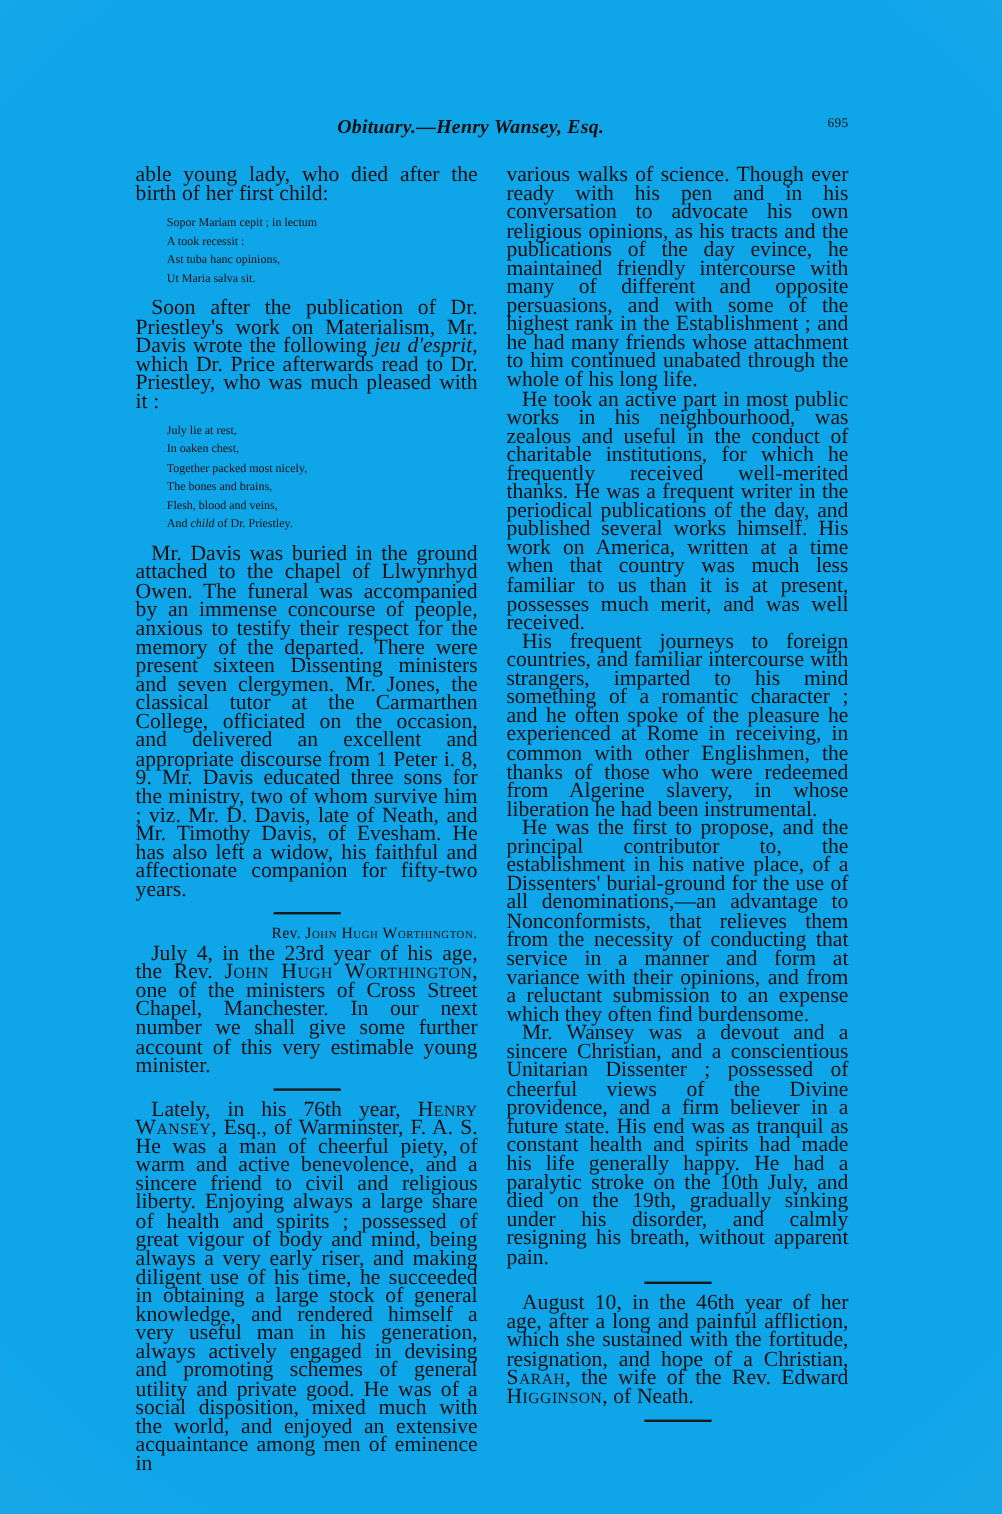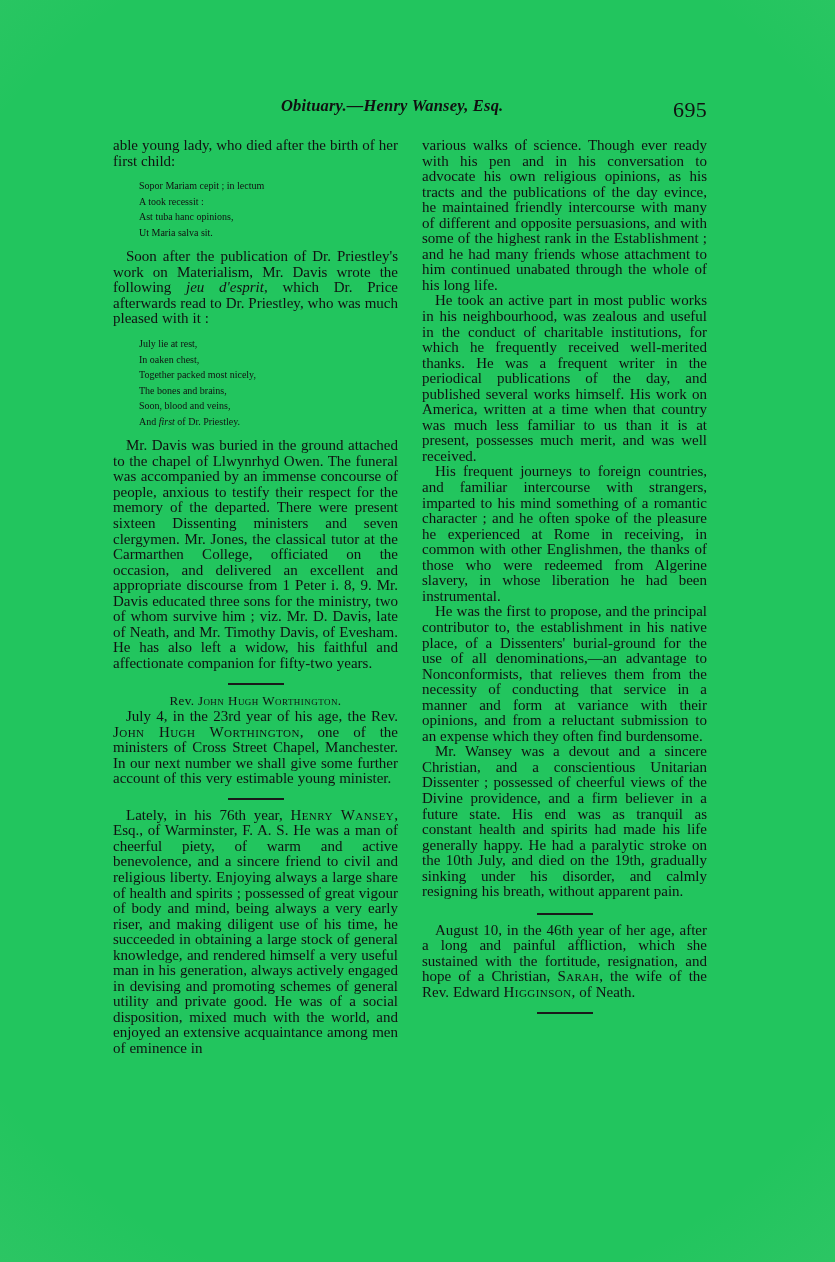--- a/index.html
+++ b/index.html
@@ -17,7 +17,7 @@
     width: 835px;
     height: 1262px;
     margin: 0 auto;
-    background: #22c55e;
+    background: #0ea5e9;
     overflow: hidden;
   }
   

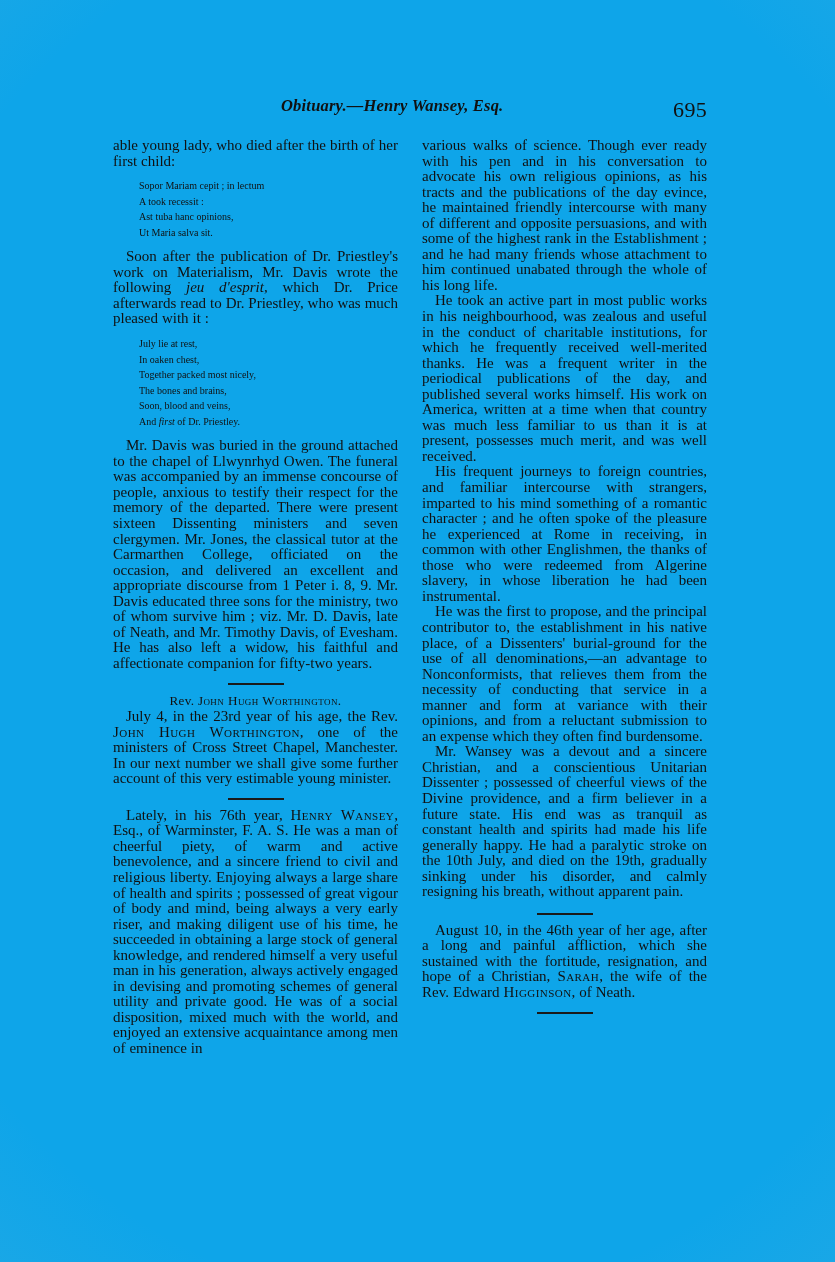--- a/index.html
+++ b/index.html
@@ -56,7 +56,7 @@
     position: absolute;
     right: 0;
     top: 1px;
-    font-size: 22px;
+    font-size: 11px;
     font-weight: normal;
     letter-spacing: 0.3px;
   }

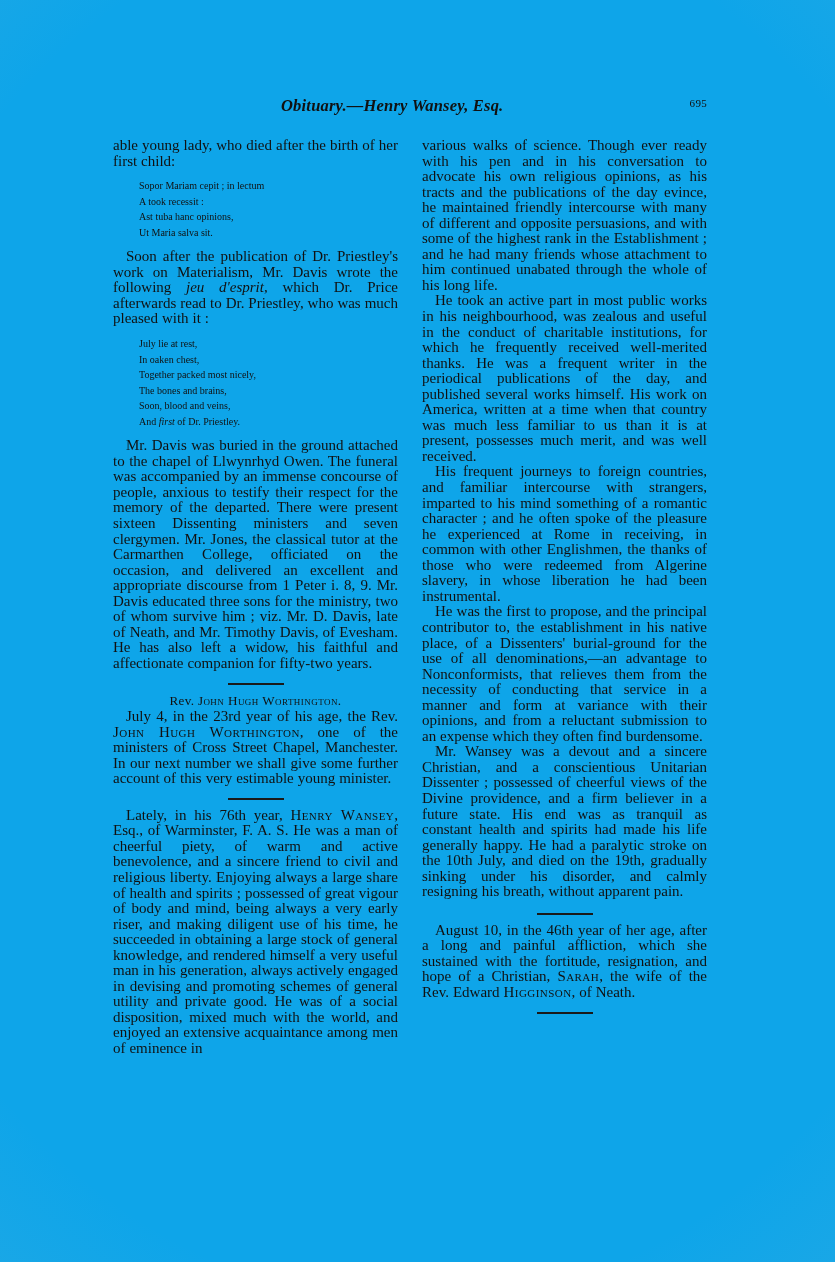--- a/index.html
+++ b/index.html
@@ -71,7 +71,7 @@
   }
   p.para {
     margin: 0;
-    font-size: 15px;
+    font-size: 18px;
     line-height: 15.55px;
     text-align: justify;
     text-indent: 13px;

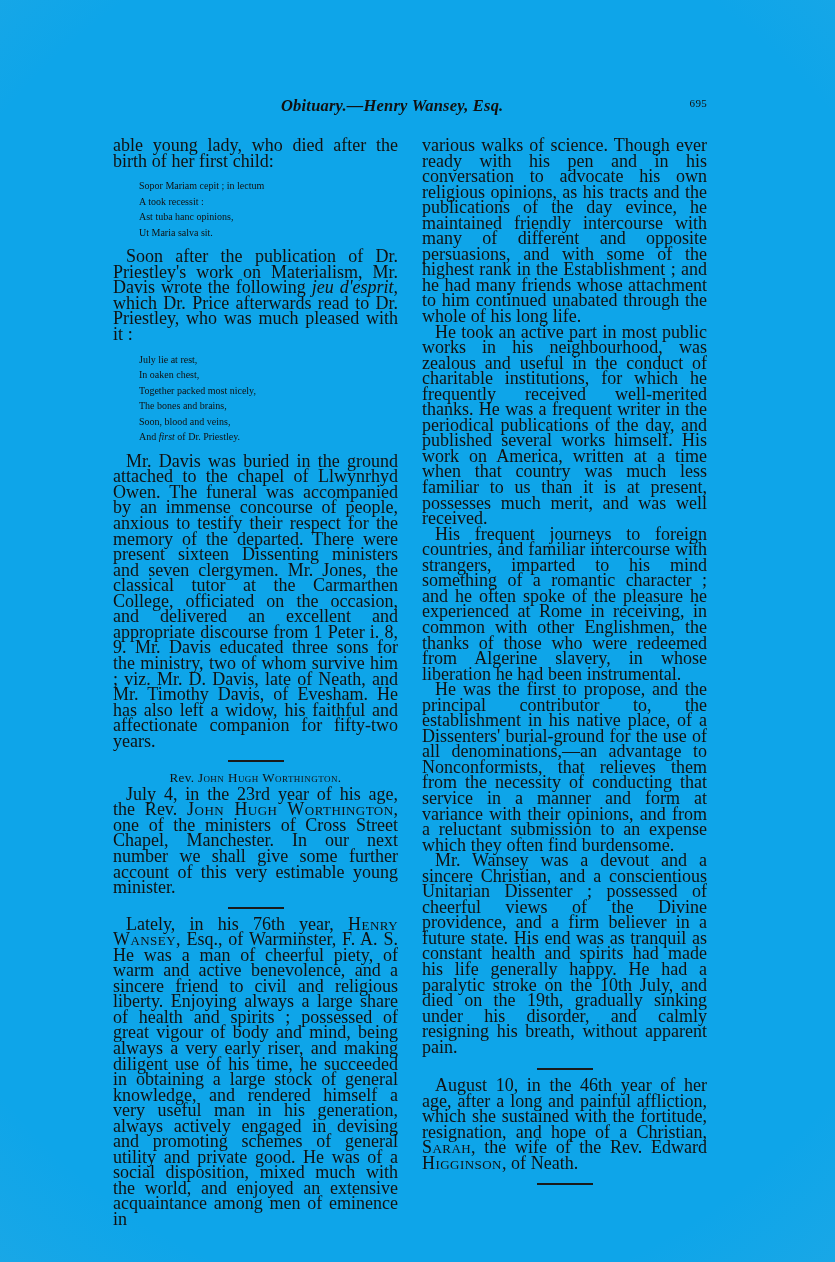--- a/index.html
+++ b/index.html
@@ -146,7 +146,7 @@
           <div class="line">In oaken chest,</div>
           <div class="line">Together packed most nicely,</div>
           <div class="line">The bones and brains,</div>
-          <div class="line">Soon, blood and veins,</div>
+          <div class="line">Flesh, blood and veins,</div>
           <div class="line"><span>And </span><em class="it">first</em><span> of Dr. Priestley.</span></div>
         </div>
 

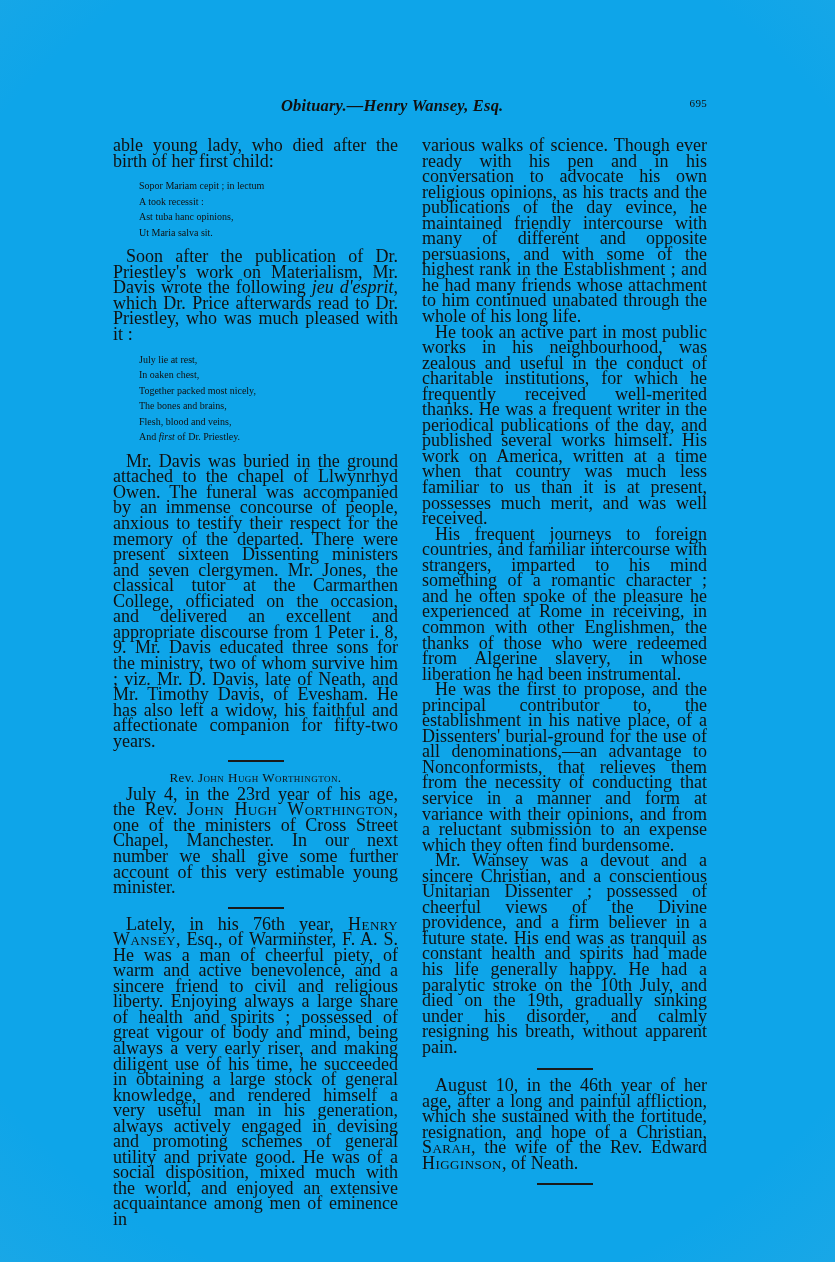--- a/index.html
+++ b/index.html
@@ -147,7 +147,7 @@
           <div class="line">Together packed most nicely,</div>
           <div class="line">The bones and brains,</div>
           <div class="line">Flesh, blood and veins,</div>
-          <div class="line"><span>And </span><em class="it">first</em><span> of Dr. Priestley.</span></div>
+          <div class="line"><span>And </span><em class="it">child</em><span> of Dr. Priestley.</span></div>
         </div>
 
         <p class="para">Mr. Davis was buried in the ground attached to the chapel of Llwynrhyd Owen. The funeral was accompanied by an immense concourse of people, anxious to testify their respect for the memory of the departed. There were present sixteen Dissenting ministers and seven clergymen. Mr. Jones, the classical tutor at the Carmarthen College, officiated on the occasion, and delivered an excellent and appropriate discourse from 1 Peter i. 8, 9. Mr. Davis educated three sons for the ministry, two of whom survive him ; viz. Mr. D. Davis, late of Neath, and Mr. Timothy Davis, of Evesham. He has also left a widow, his faithful and affectionate companion for fifty-two years.</p>

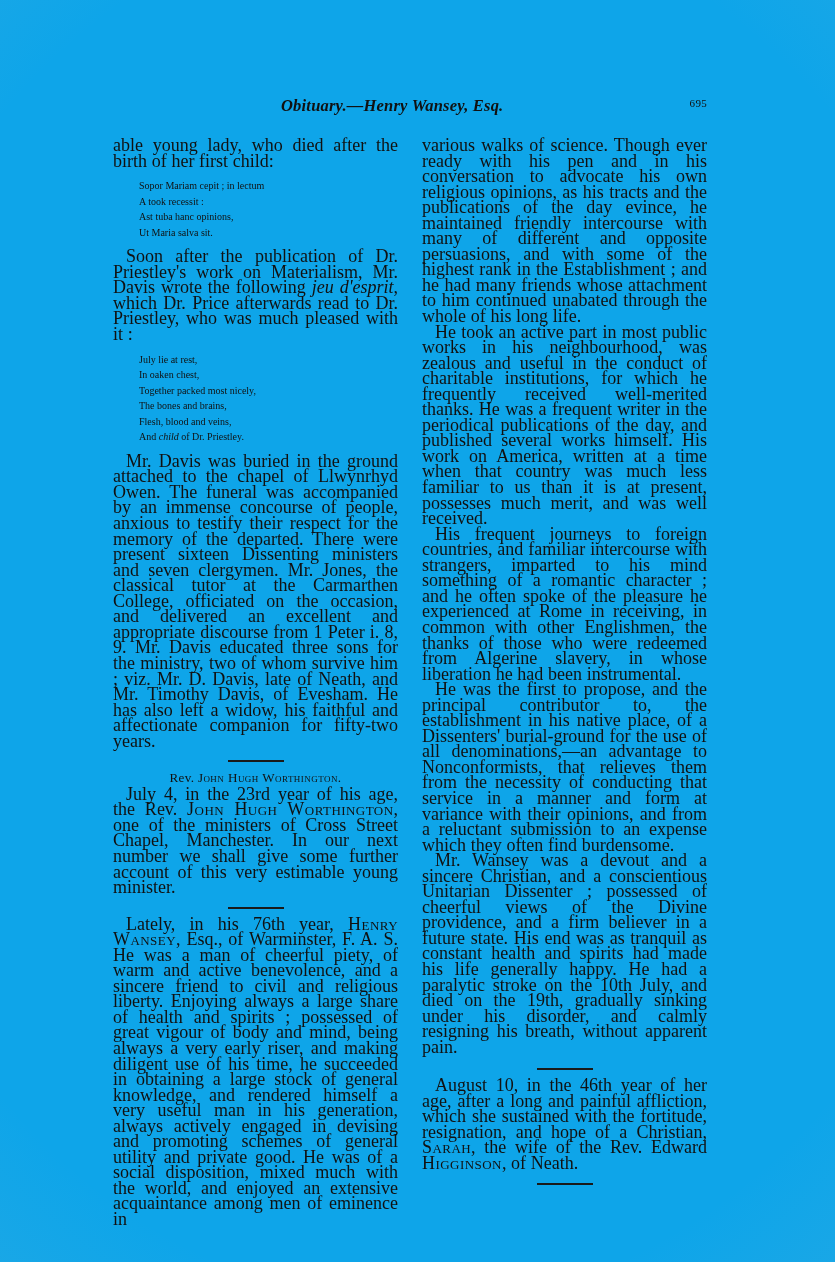--- a/index.html
+++ b/index.html
@@ -94,7 +94,7 @@
   
   .sec-head {
     margin: 7px 0 1px 0;
-    text-align: center;
+    text-align: right;
     font-size: 13.1px;
     line-height: 15.55px;
     letter-spacing: 0.3px;

